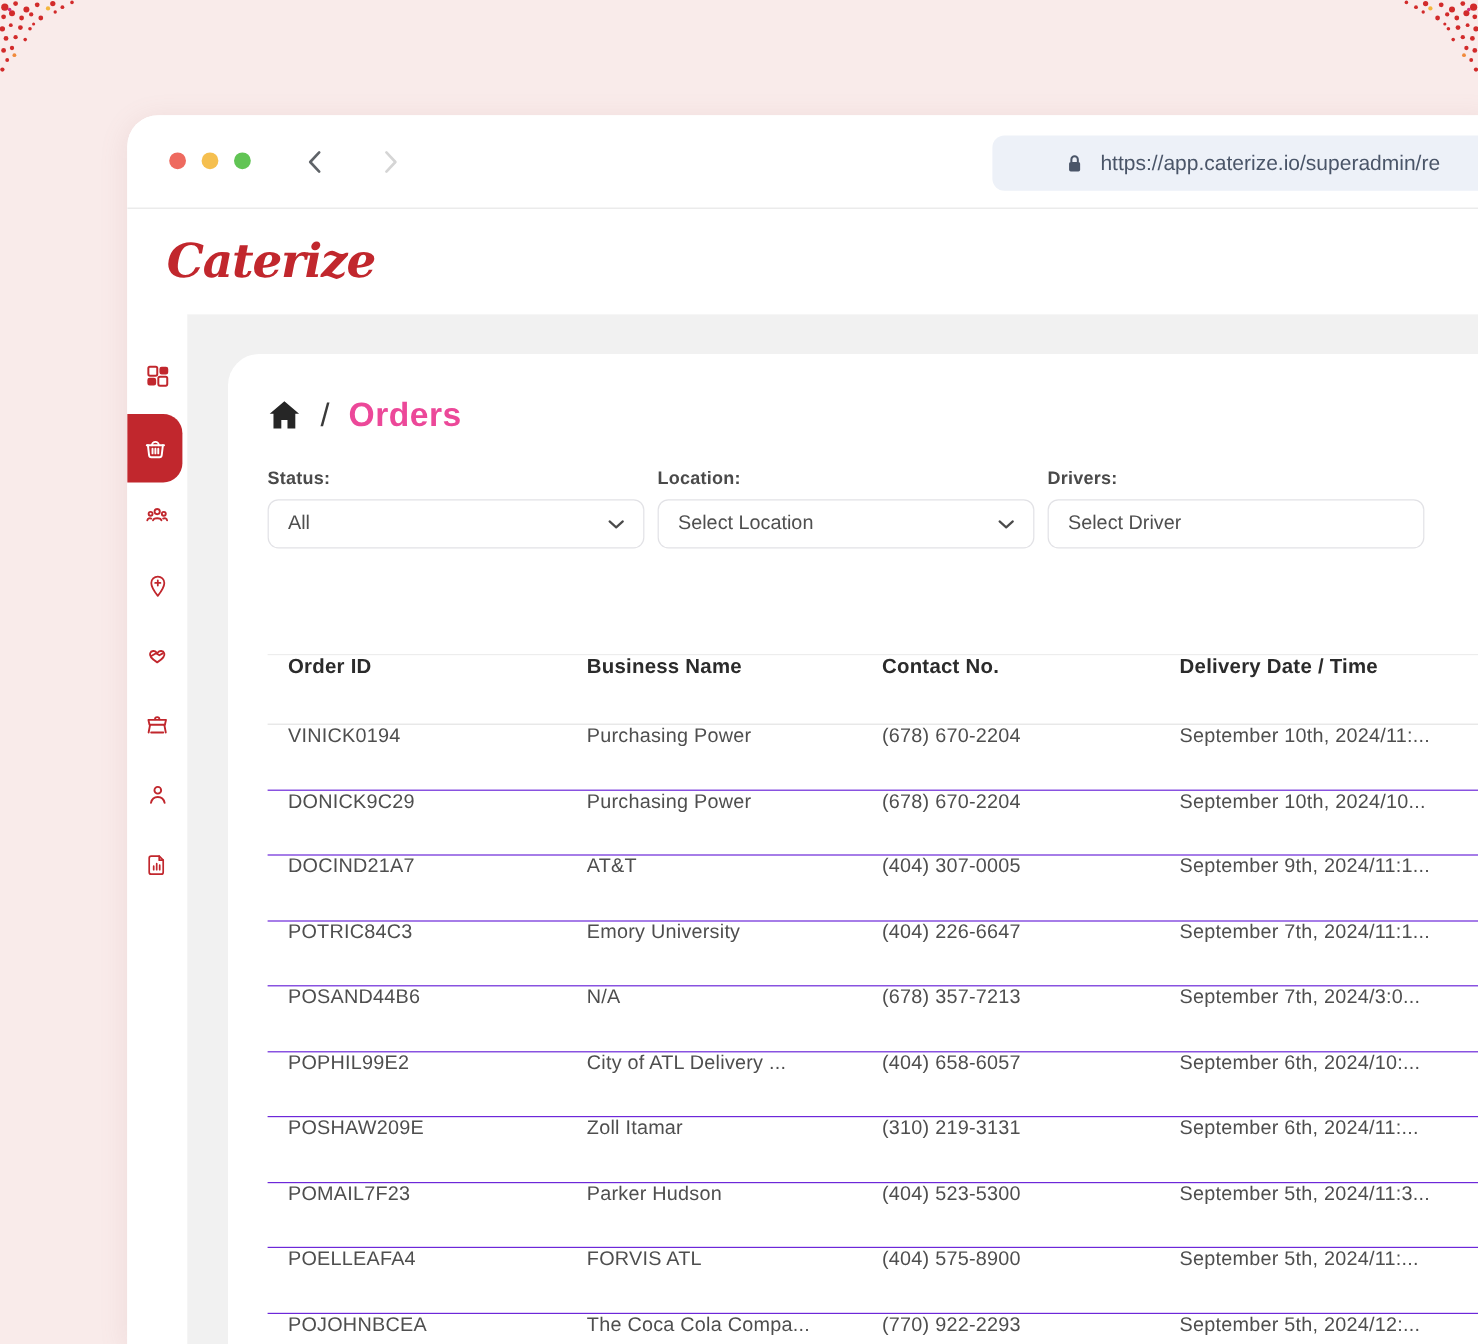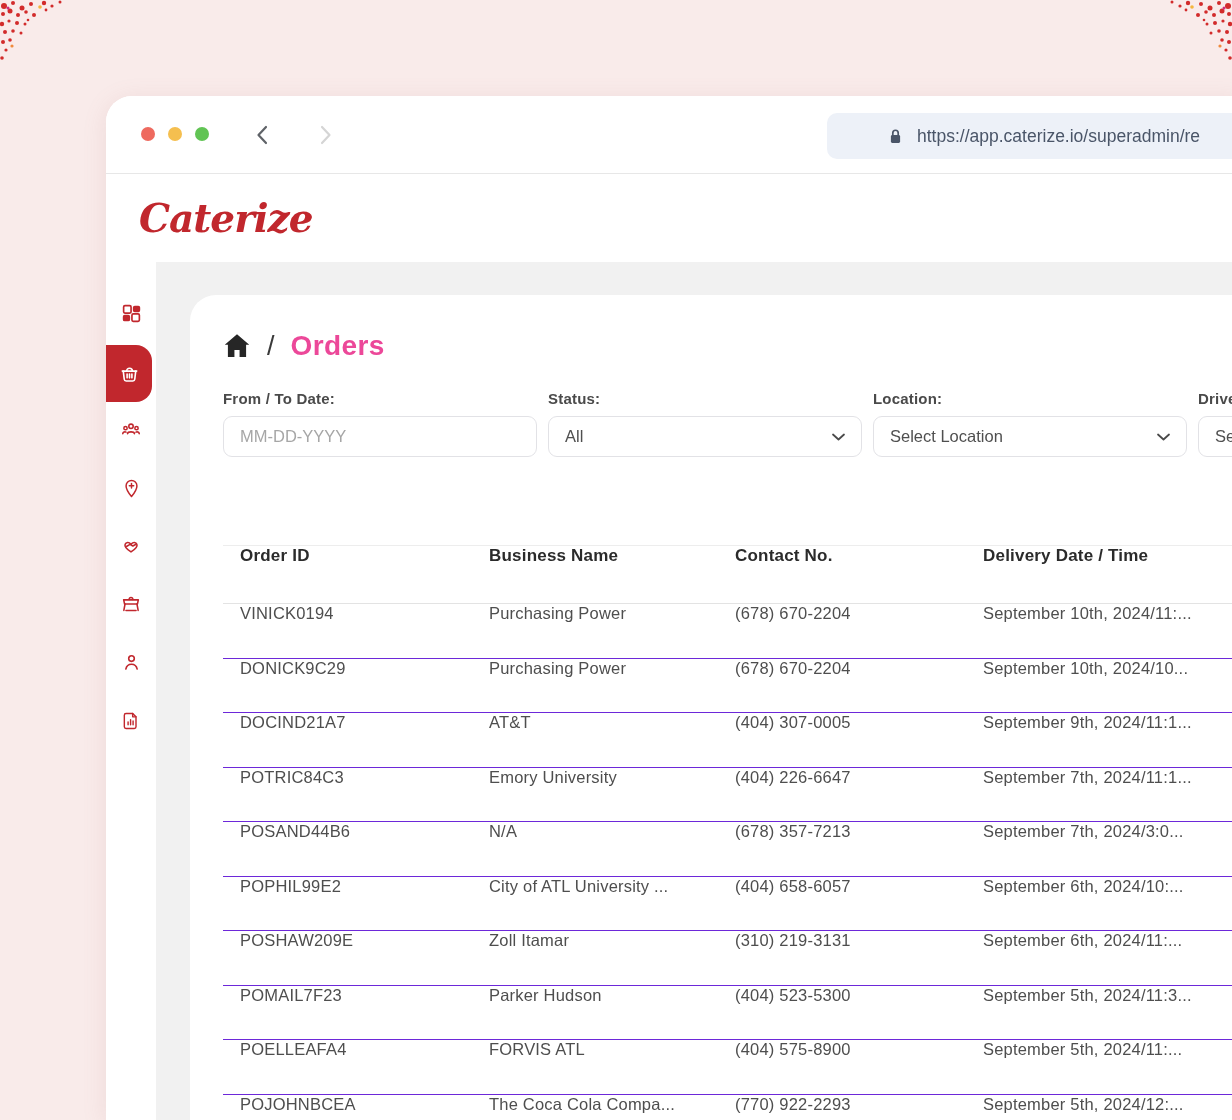--- a/index.html
+++ b/index.html
@@ -254,10 +254,6 @@
 
         <div class="filters">
           <div class="fgroup">
-            <div class="flabel">From / To Date:</div>
-            <input class="ffield" type="text" placeholder="MM-DD-YYYY" style="">
-          </div>
-          <div class="fgroup">
             <div class="flabel">Status:</div>
             <div class="ffield">
               <span class="select-value">All</span>

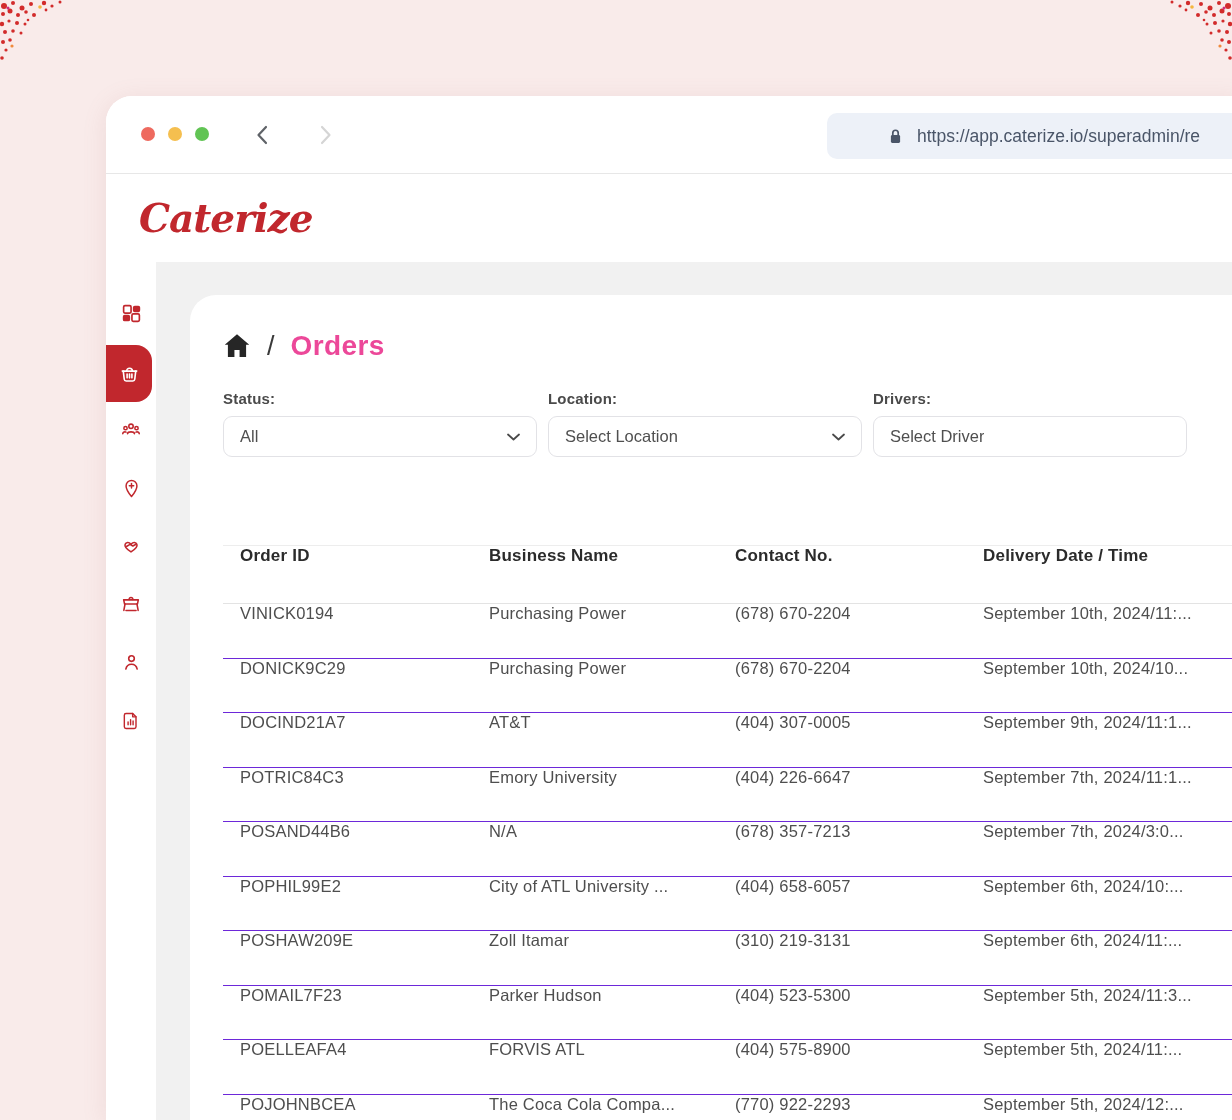--- a/index.html
+++ b/index.html
@@ -325,7 +325,7 @@
 
   <div class="trow tbody-row">
     <div class="cell c0">POPHIL99E2</div>
-    <div class="cell c1">City of ATL University ...</div>
+    <div class="cell c1">City of ATL Delivery ...</div>
     <div class="cell c2">(404) 658-6057</div>
     <div class="cell c3">September 6th, 2024/10:...</div>
   </div>

